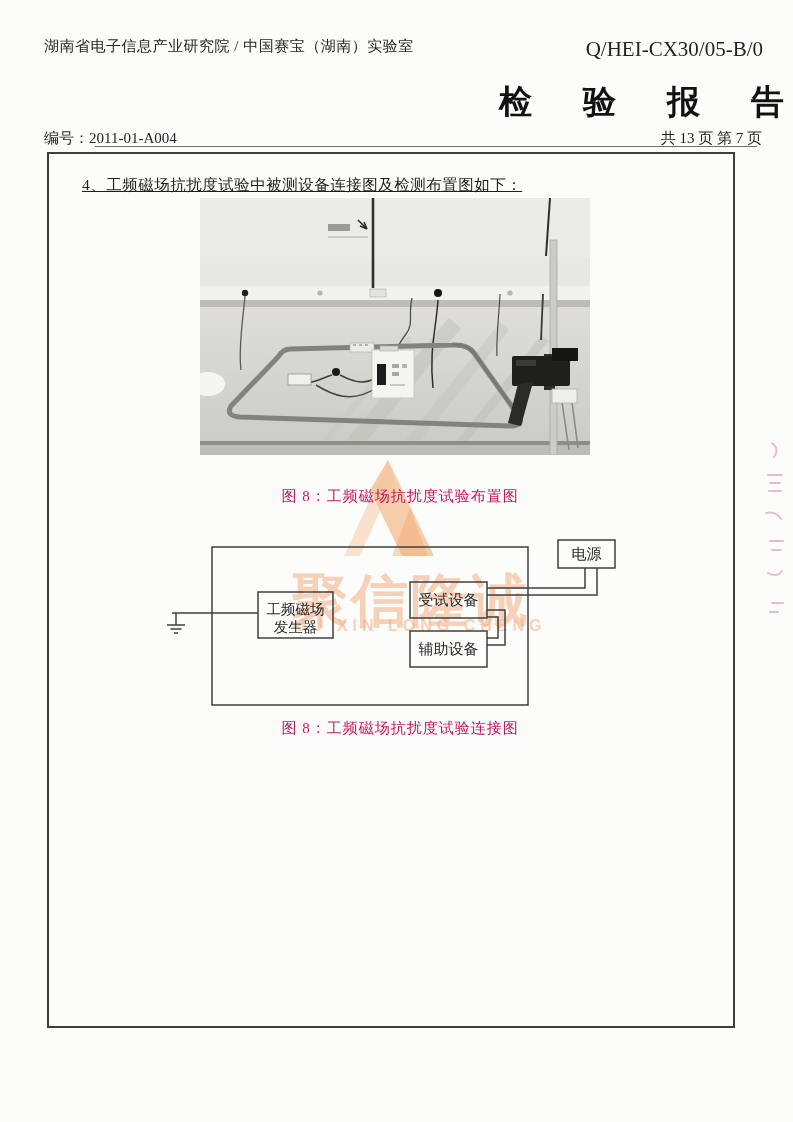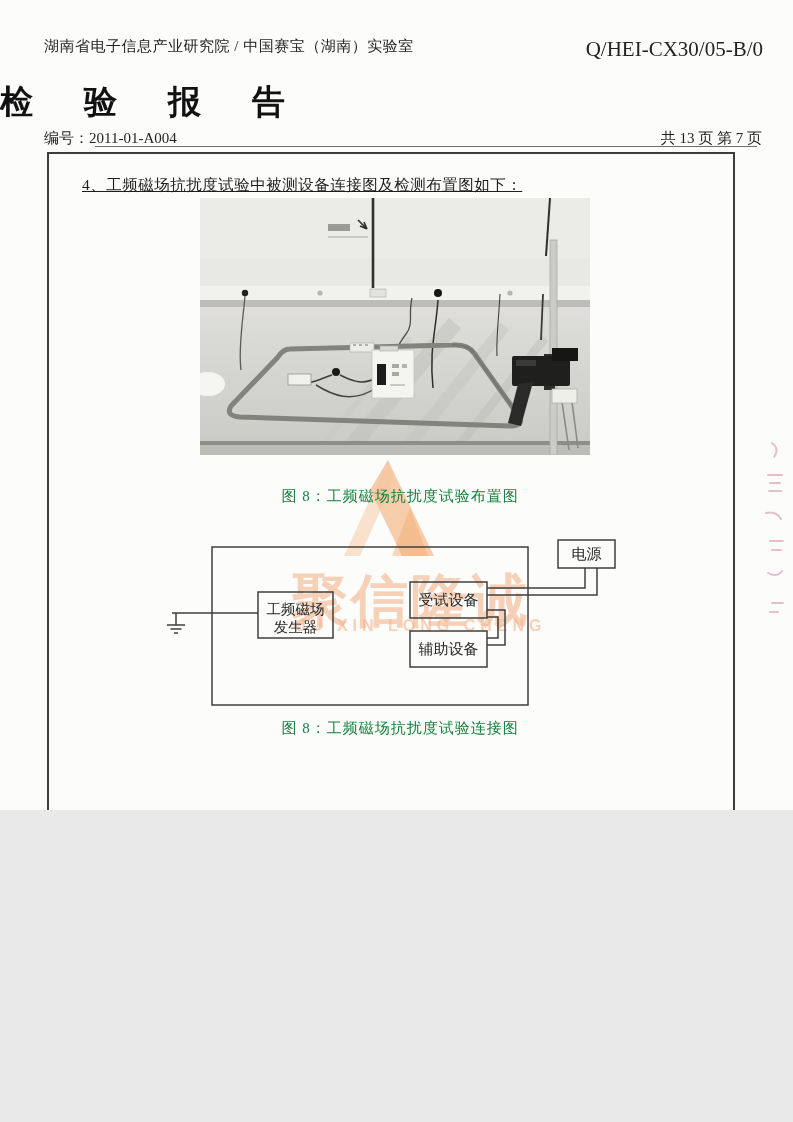--- a/index.html
+++ b/index.html
@@ -4,7 +4,7 @@
 <style>
   html,body{margin:0;padding:0;background:#e9e9e9;}
   .page{
-    position:relative;width:793px;height:810px;margin:0 auto;
+    position:relative;width:793px;height:1122px;margin:0 auto;
     background:#fcfcfb;overflow:hidden;
     font-family:"Liberation Serif","DejaVu Serif",serif;
     color:#1c1c1c;

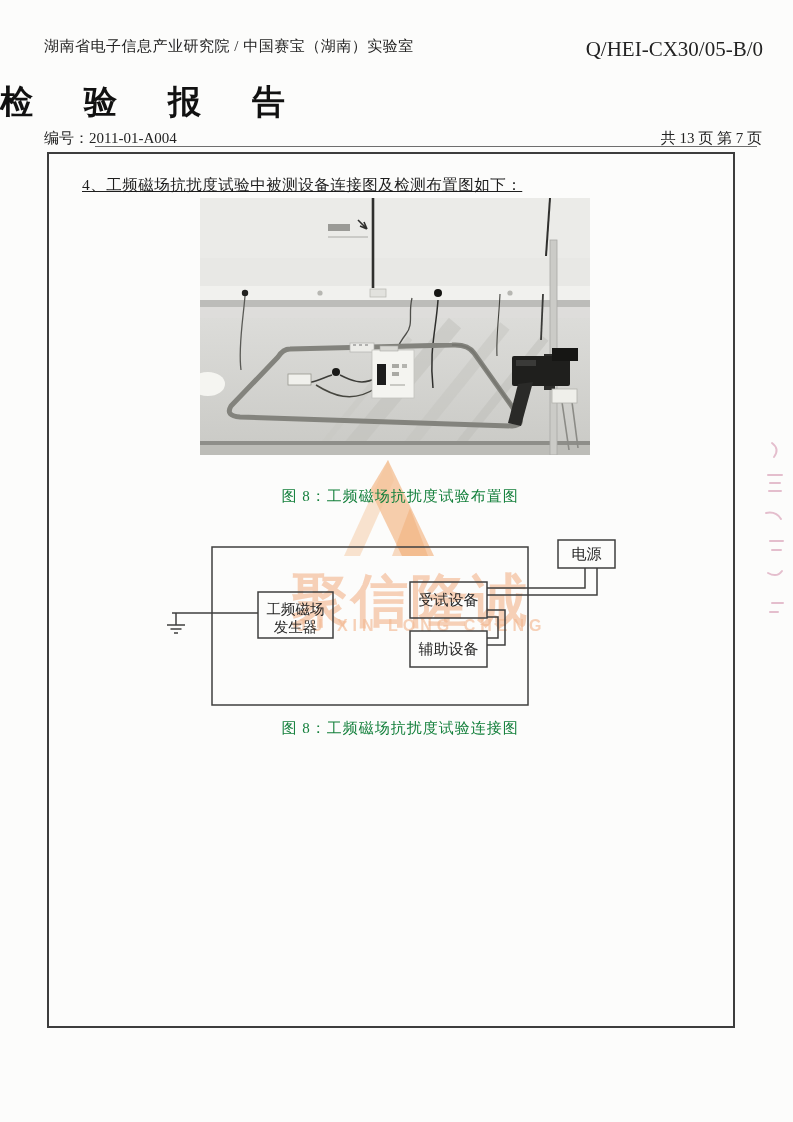--- a/index.html
+++ b/index.html
@@ -12,7 +12,7 @@
   .abs{position:absolute;}
   .hdr-org{left:44px;top:37px;font-size:15px;letter-spacing:.5px;color:#232323;}
   .hdr-code{right:30px;top:37px;font-size:21px;color:#232323;}
-  .title{left:0;top:80px;width:100%;text-align:left;font-size:33px;font-weight:bold;
+  .title{left:0;top:80px;width:100%;text-align:right;font-size:33px;font-weight:bold;
          letter-spacing:9px;color:#111;}
   .report-no{left:44px;top:129px;font-size:15px;color:#232323;}
   .page-info{right:31px;top:129px;font-size:15px;color:#232323;}

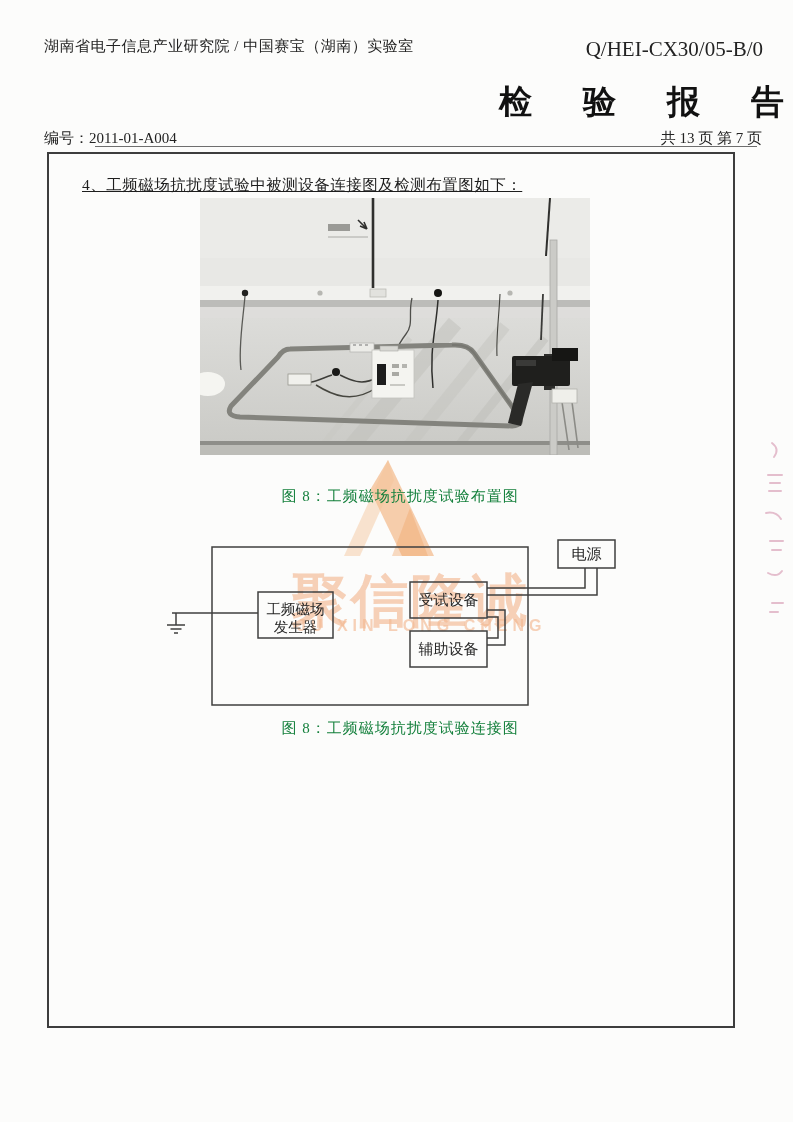--- a/index.html
+++ b/index.html
@@ -21,7 +21,7 @@
                box-sizing:border-box;background:transparent;}
   .section-heading{left:82px;top:175px;font-size:15.5px;color:#1e1e1e;letter-spacing:.5px;text-decoration:underline;}
   .photo{left:200px;top:198px;z-index:2;}
-  .caption{width:420px;text-align:center;font-size:15px;color:#15803d;letter-spacing:1px;z-index:3;}
+  .caption{width:420px;text-align:center;font-size:15px;color:#be185d;letter-spacing:1px;z-index:3;}
   .cap8{left:190px;top:487px;}
   .cap9{left:190px;top:719px;}
   .wm-logo{left:330px;top:450px;z-index:1;}

